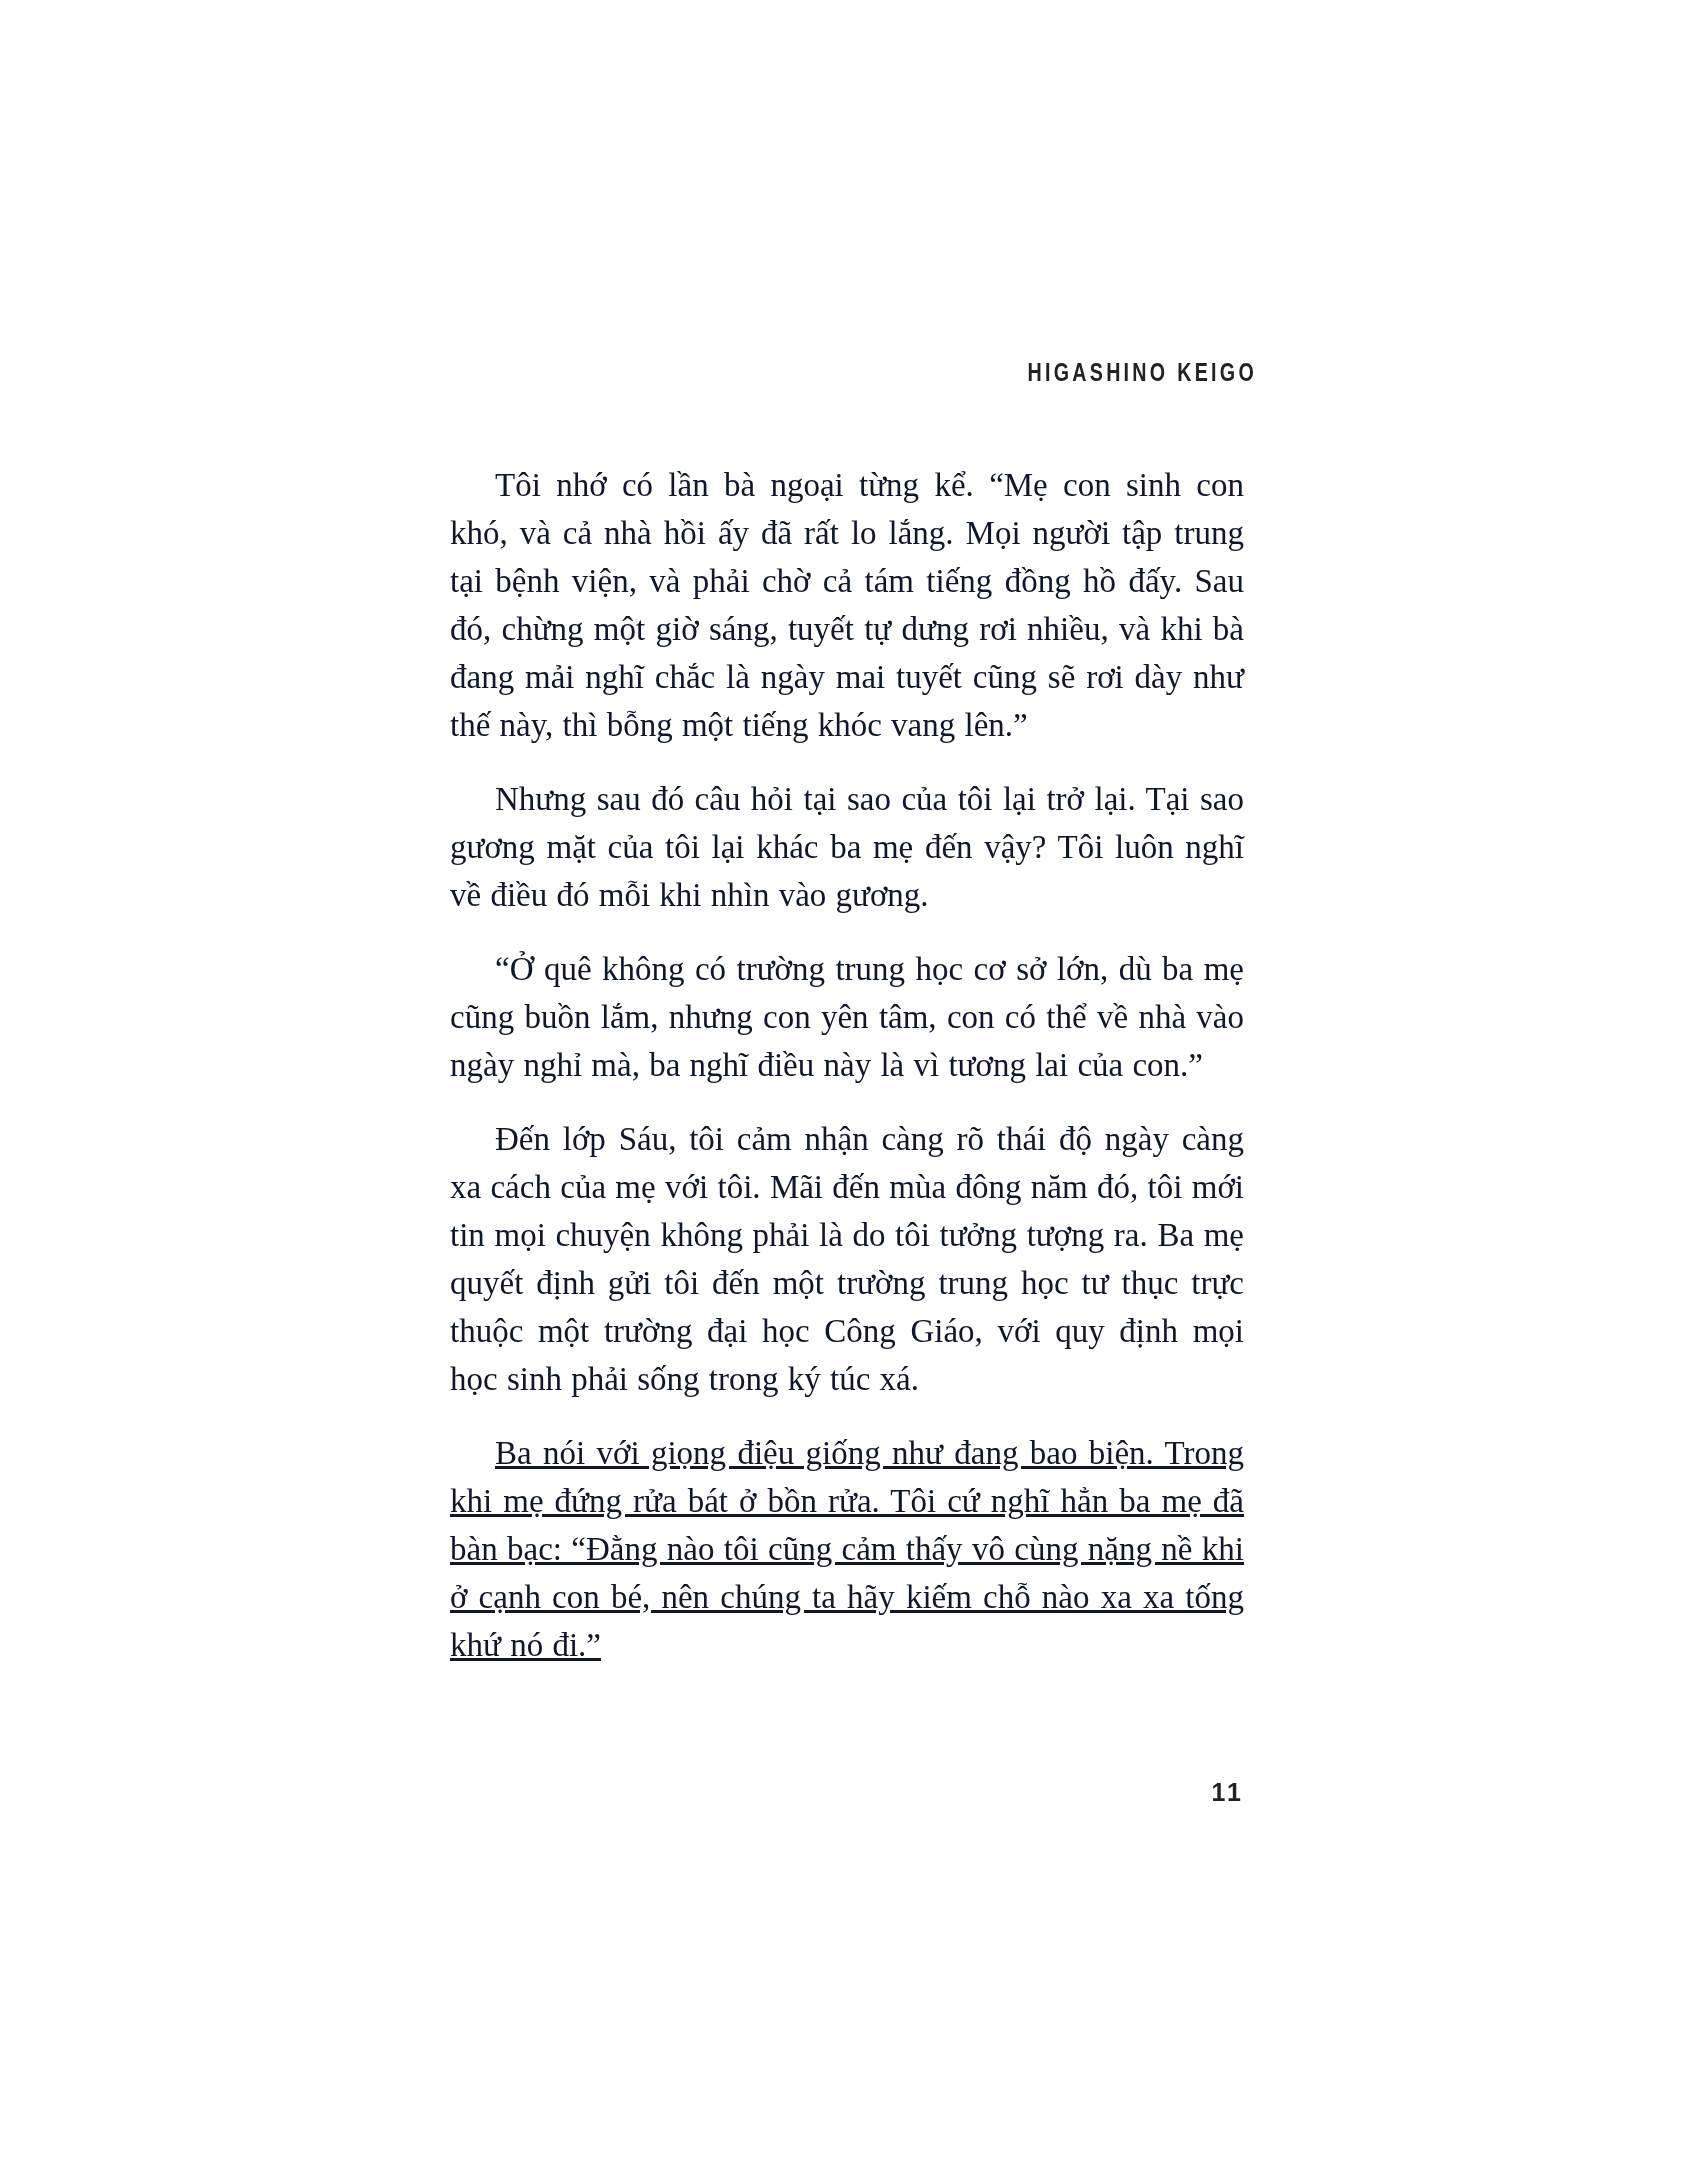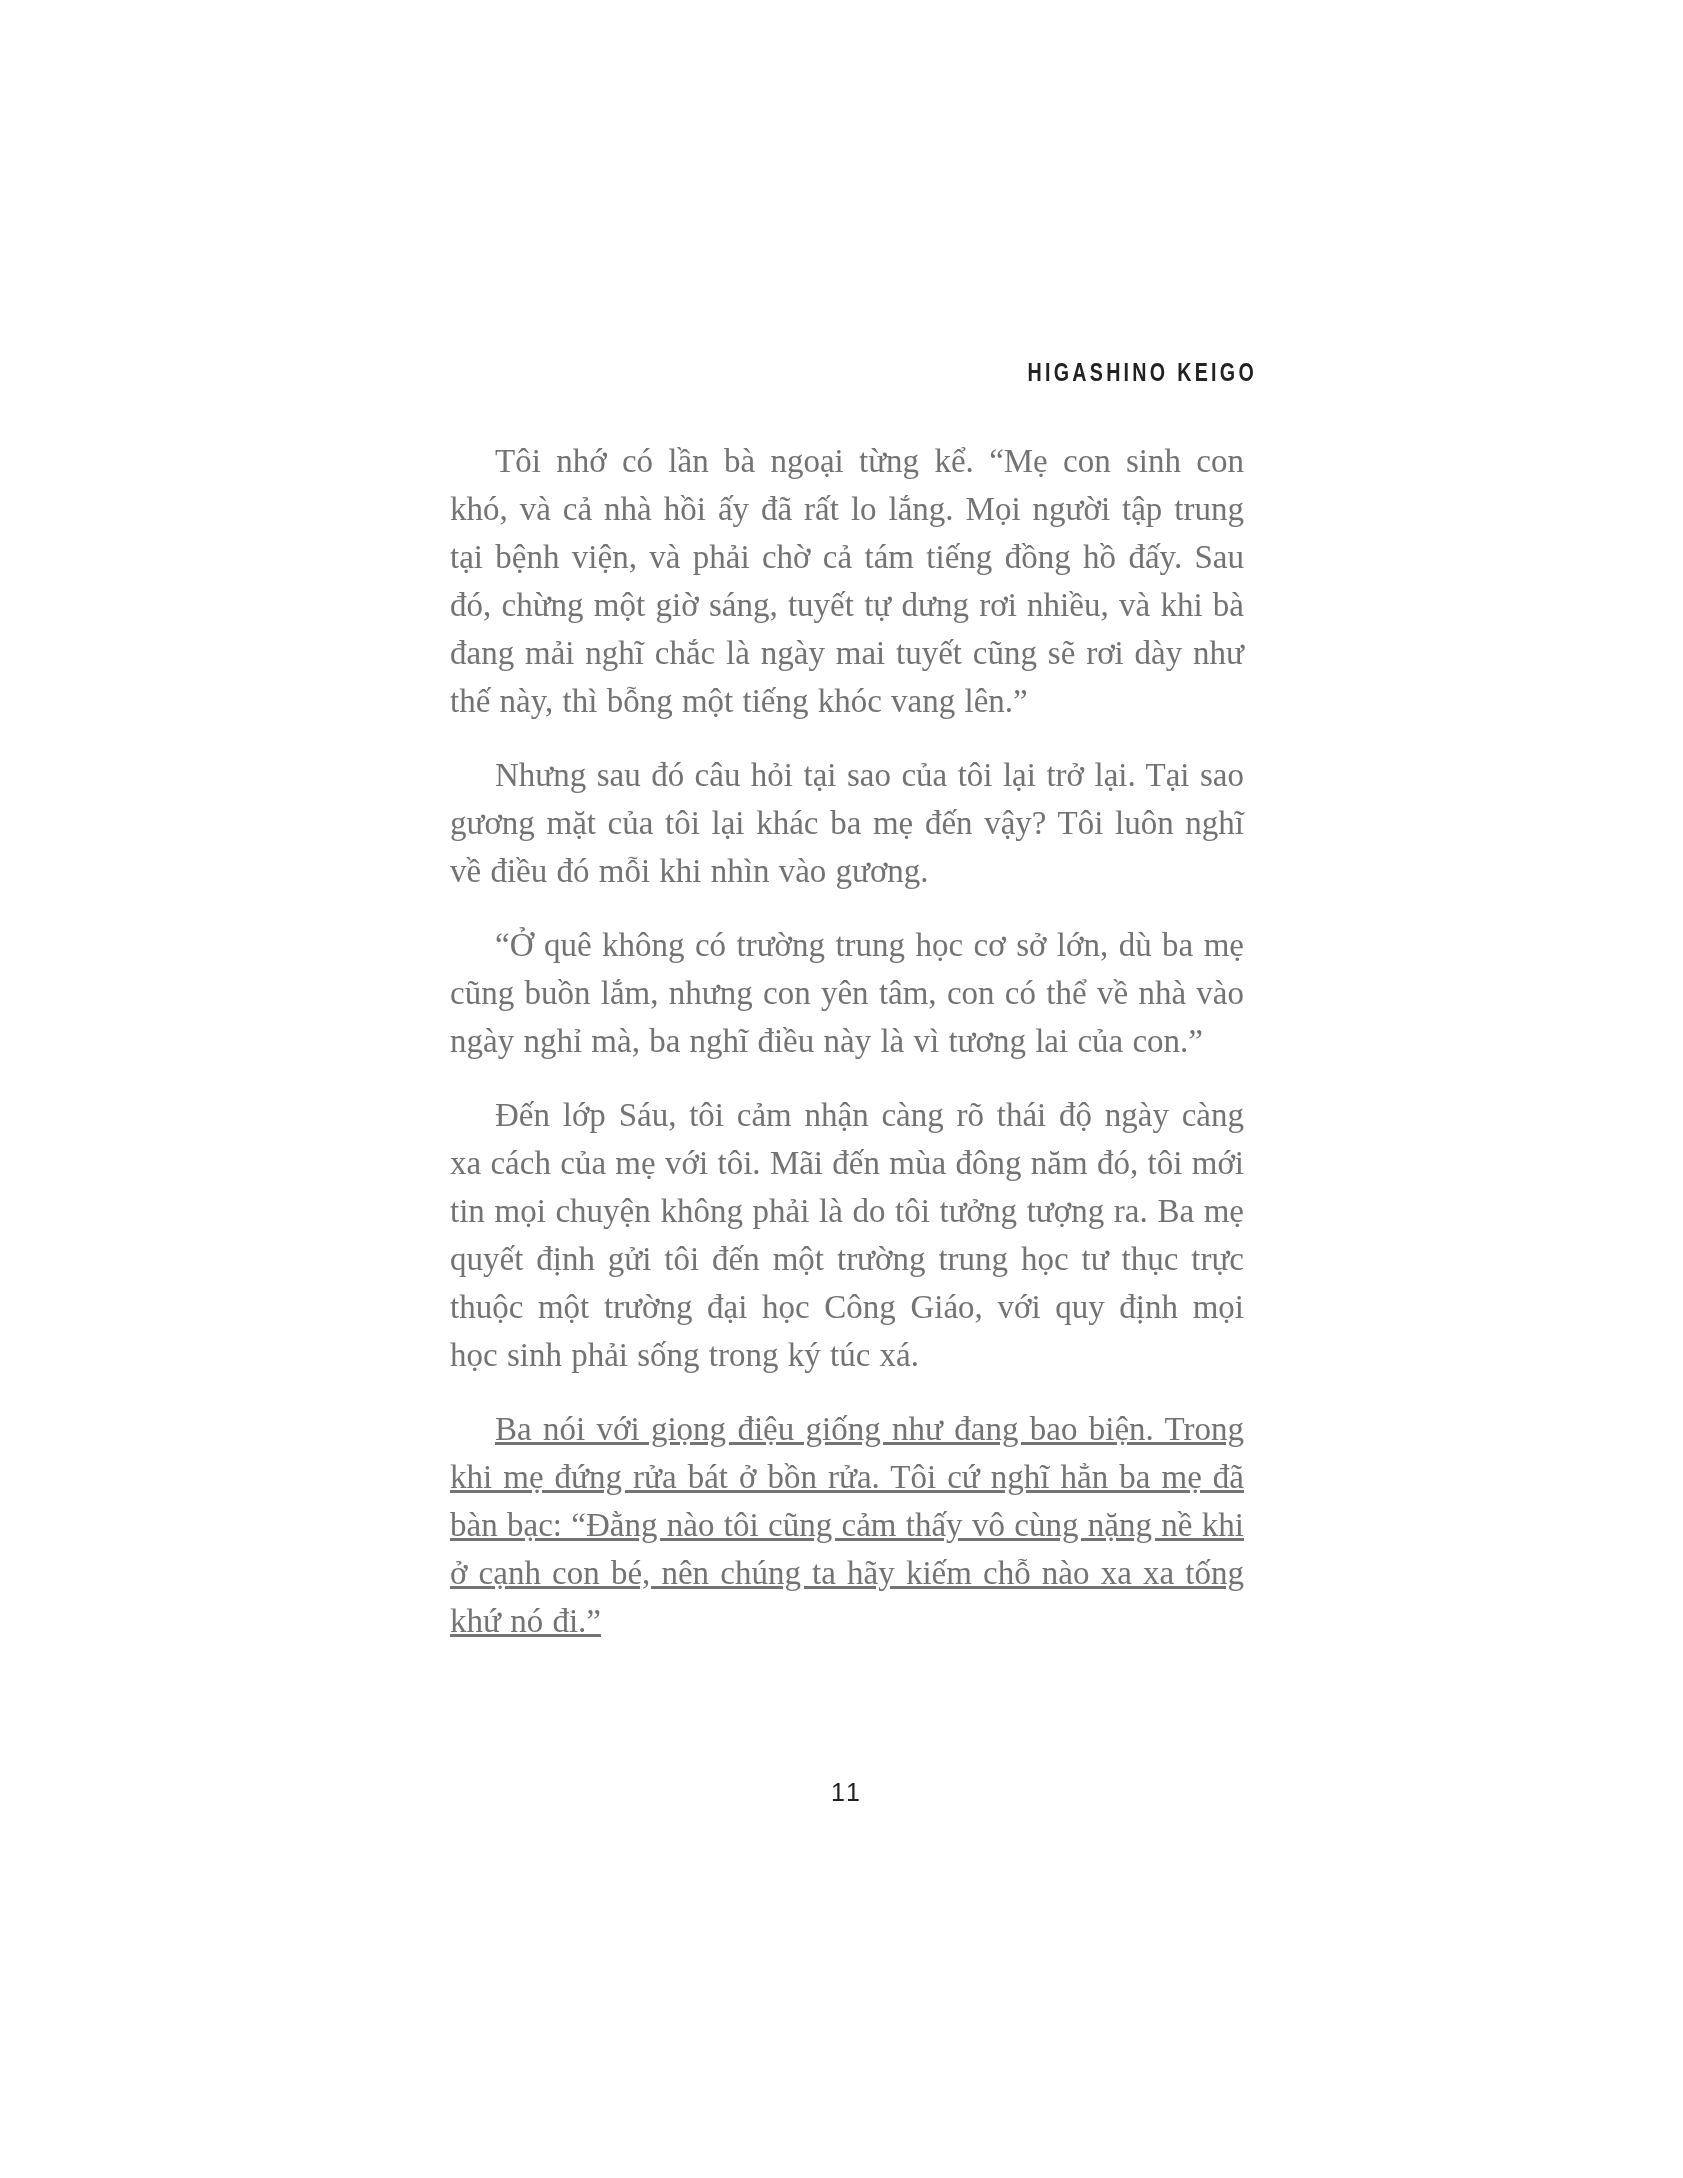--- a/index.html
+++ b/index.html
@@ -32,12 +32,12 @@
   .body-text {
     position: absolute;
     left: 450px;
-    top: 437px;
+    top: 461px;
     width: 794px;
     font-size: 33px;
     line-height: 48px;
     text-align: justify;
-    color: #737373;
+    color: #0f172a;
   }
   .body-text p {
     margin: 0 0 26px 0;

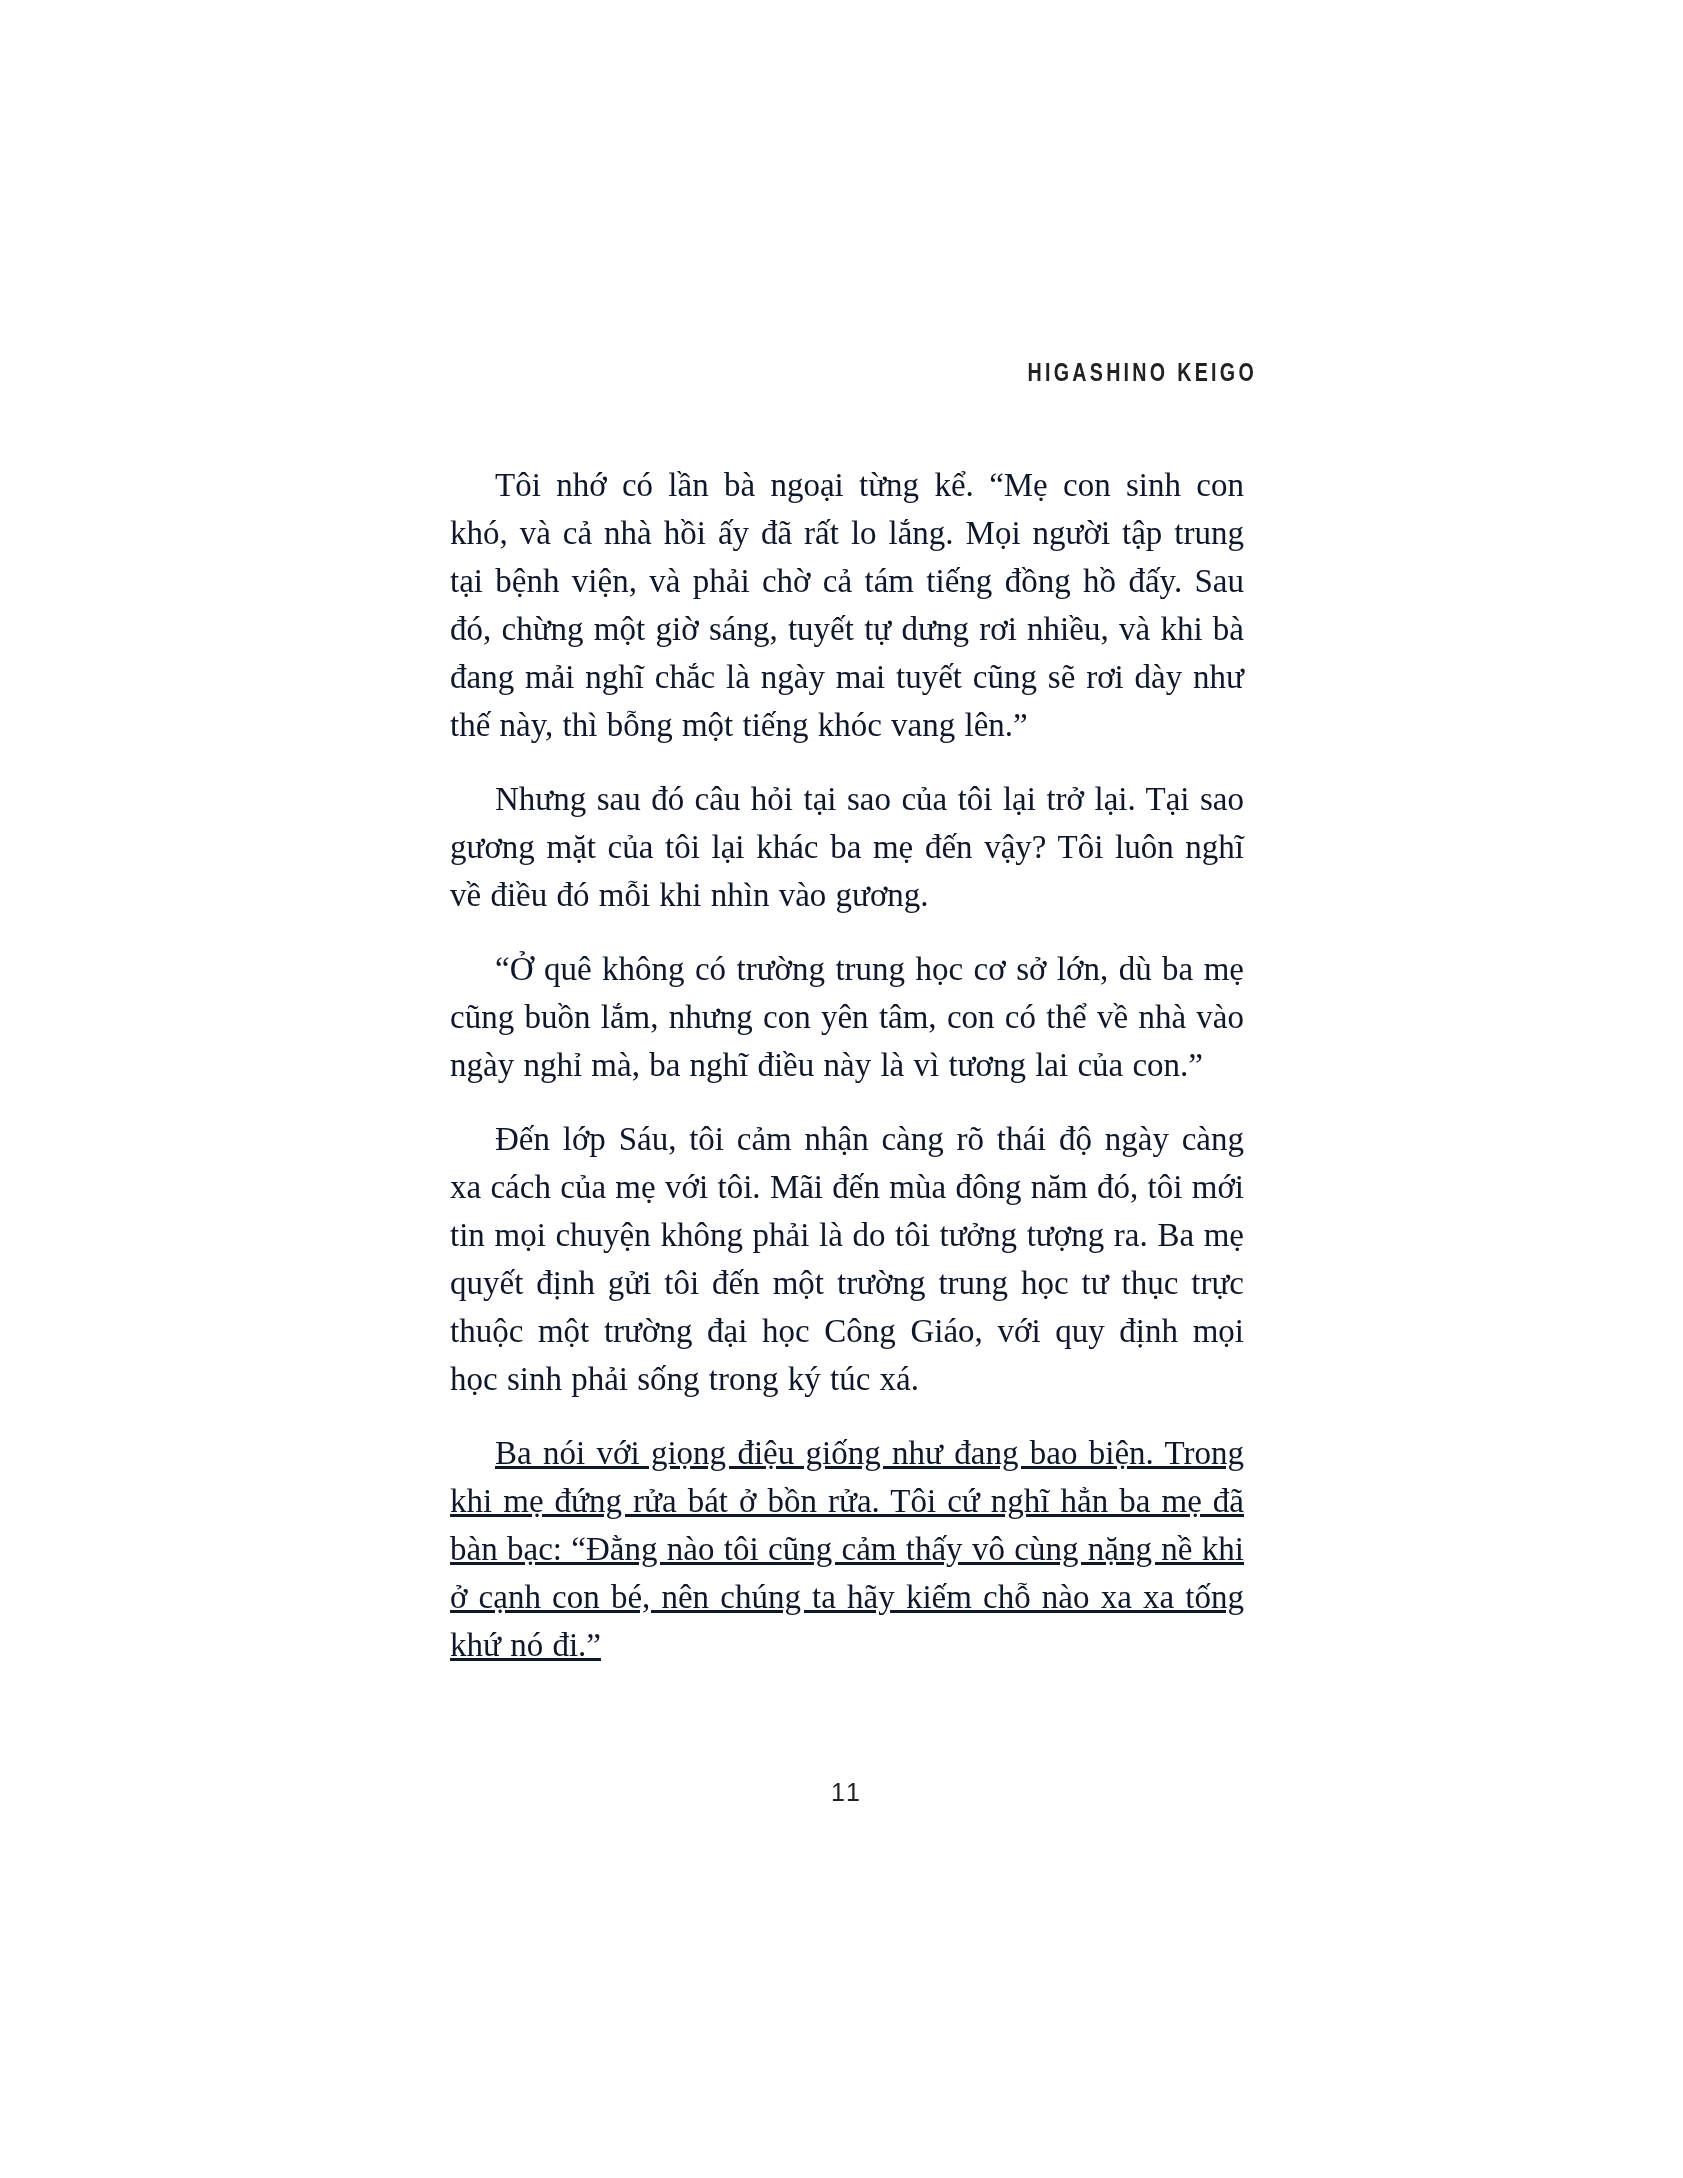--- a/index.html
+++ b/index.html
@@ -53,10 +53,10 @@
     left: 450px;
     width: 794px;
     top: 1778px;
-    text-align: center;
+    text-align: right;
     font-family: "Liberation Sans", sans-serif;
     font-size: 25px;
-    font-weight: 400;
+    font-weight: 700;
     letter-spacing: 3px;
     color: #222222;
   }

